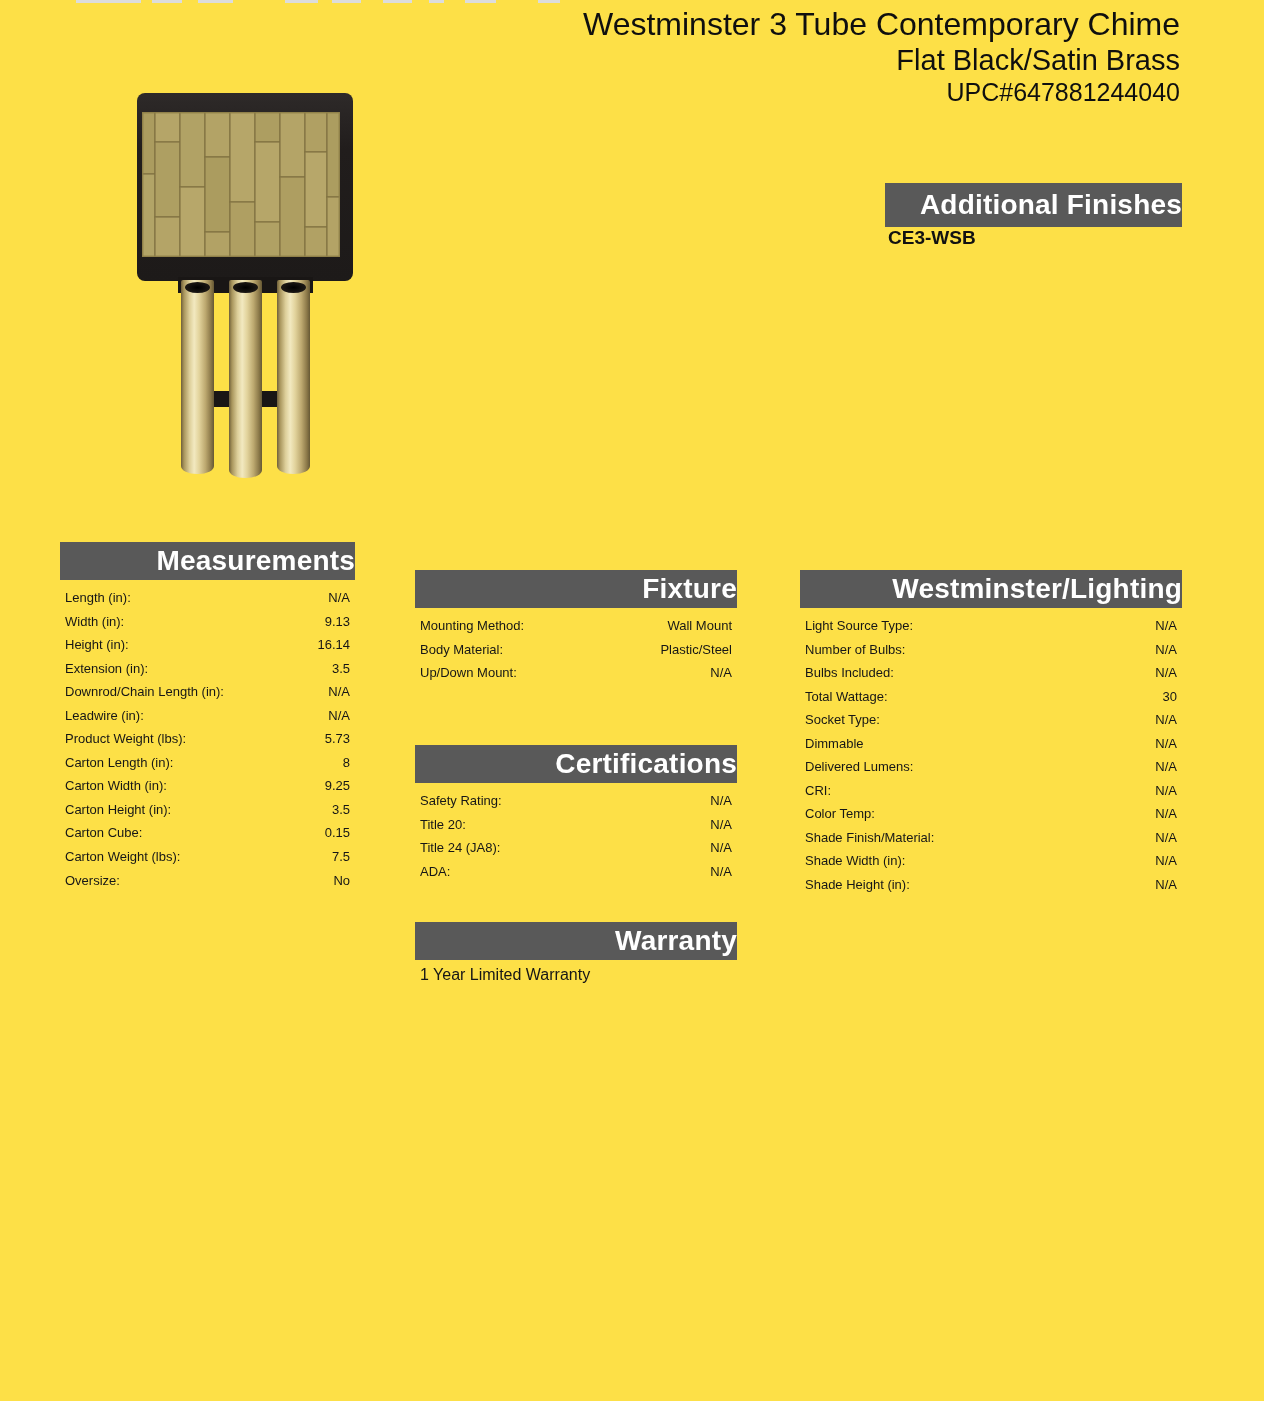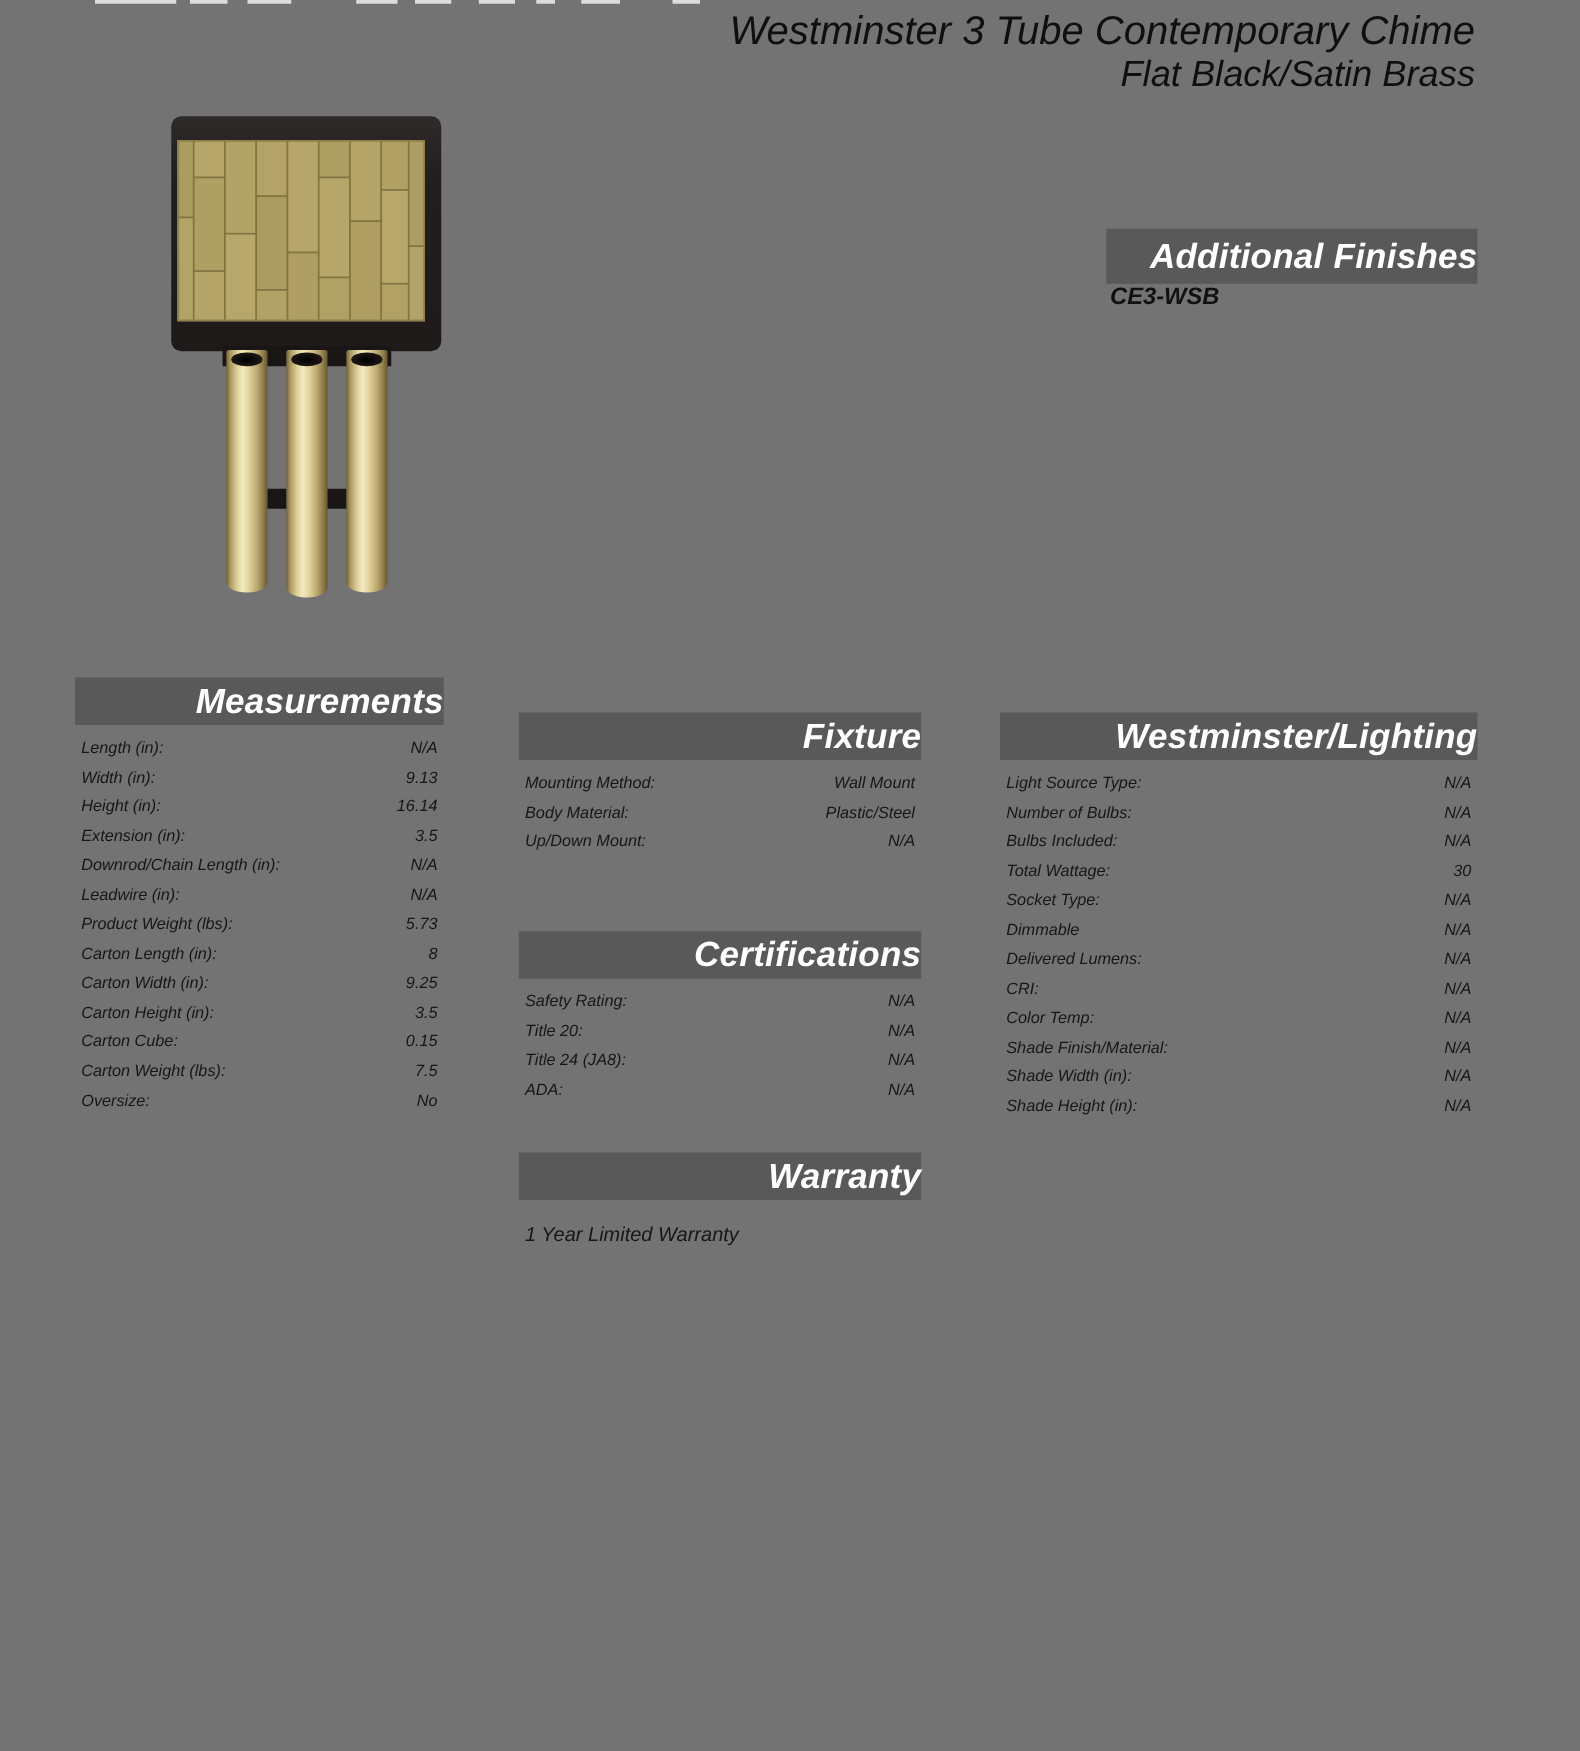--- a/index.html
+++ b/index.html
@@ -4,8 +4,8 @@
 <style>
   html,body{margin:0;padding:0;background:#fff;}
   .page{
-    position:relative;width:1264px;height:1401px;background:#737373;overflow:hidden;
-    font-family:"Liberation Sans", sans-serif;color:#111;font-style:italic;
+    position:relative;width:1264px;height:1401px;background:#fde047;overflow:hidden;
+    font-family:"Liberation Sans", sans-serif;color:#111;
   }
   
   .frag{position:absolute;top:0;height:3px;background:#dcdcdc;}

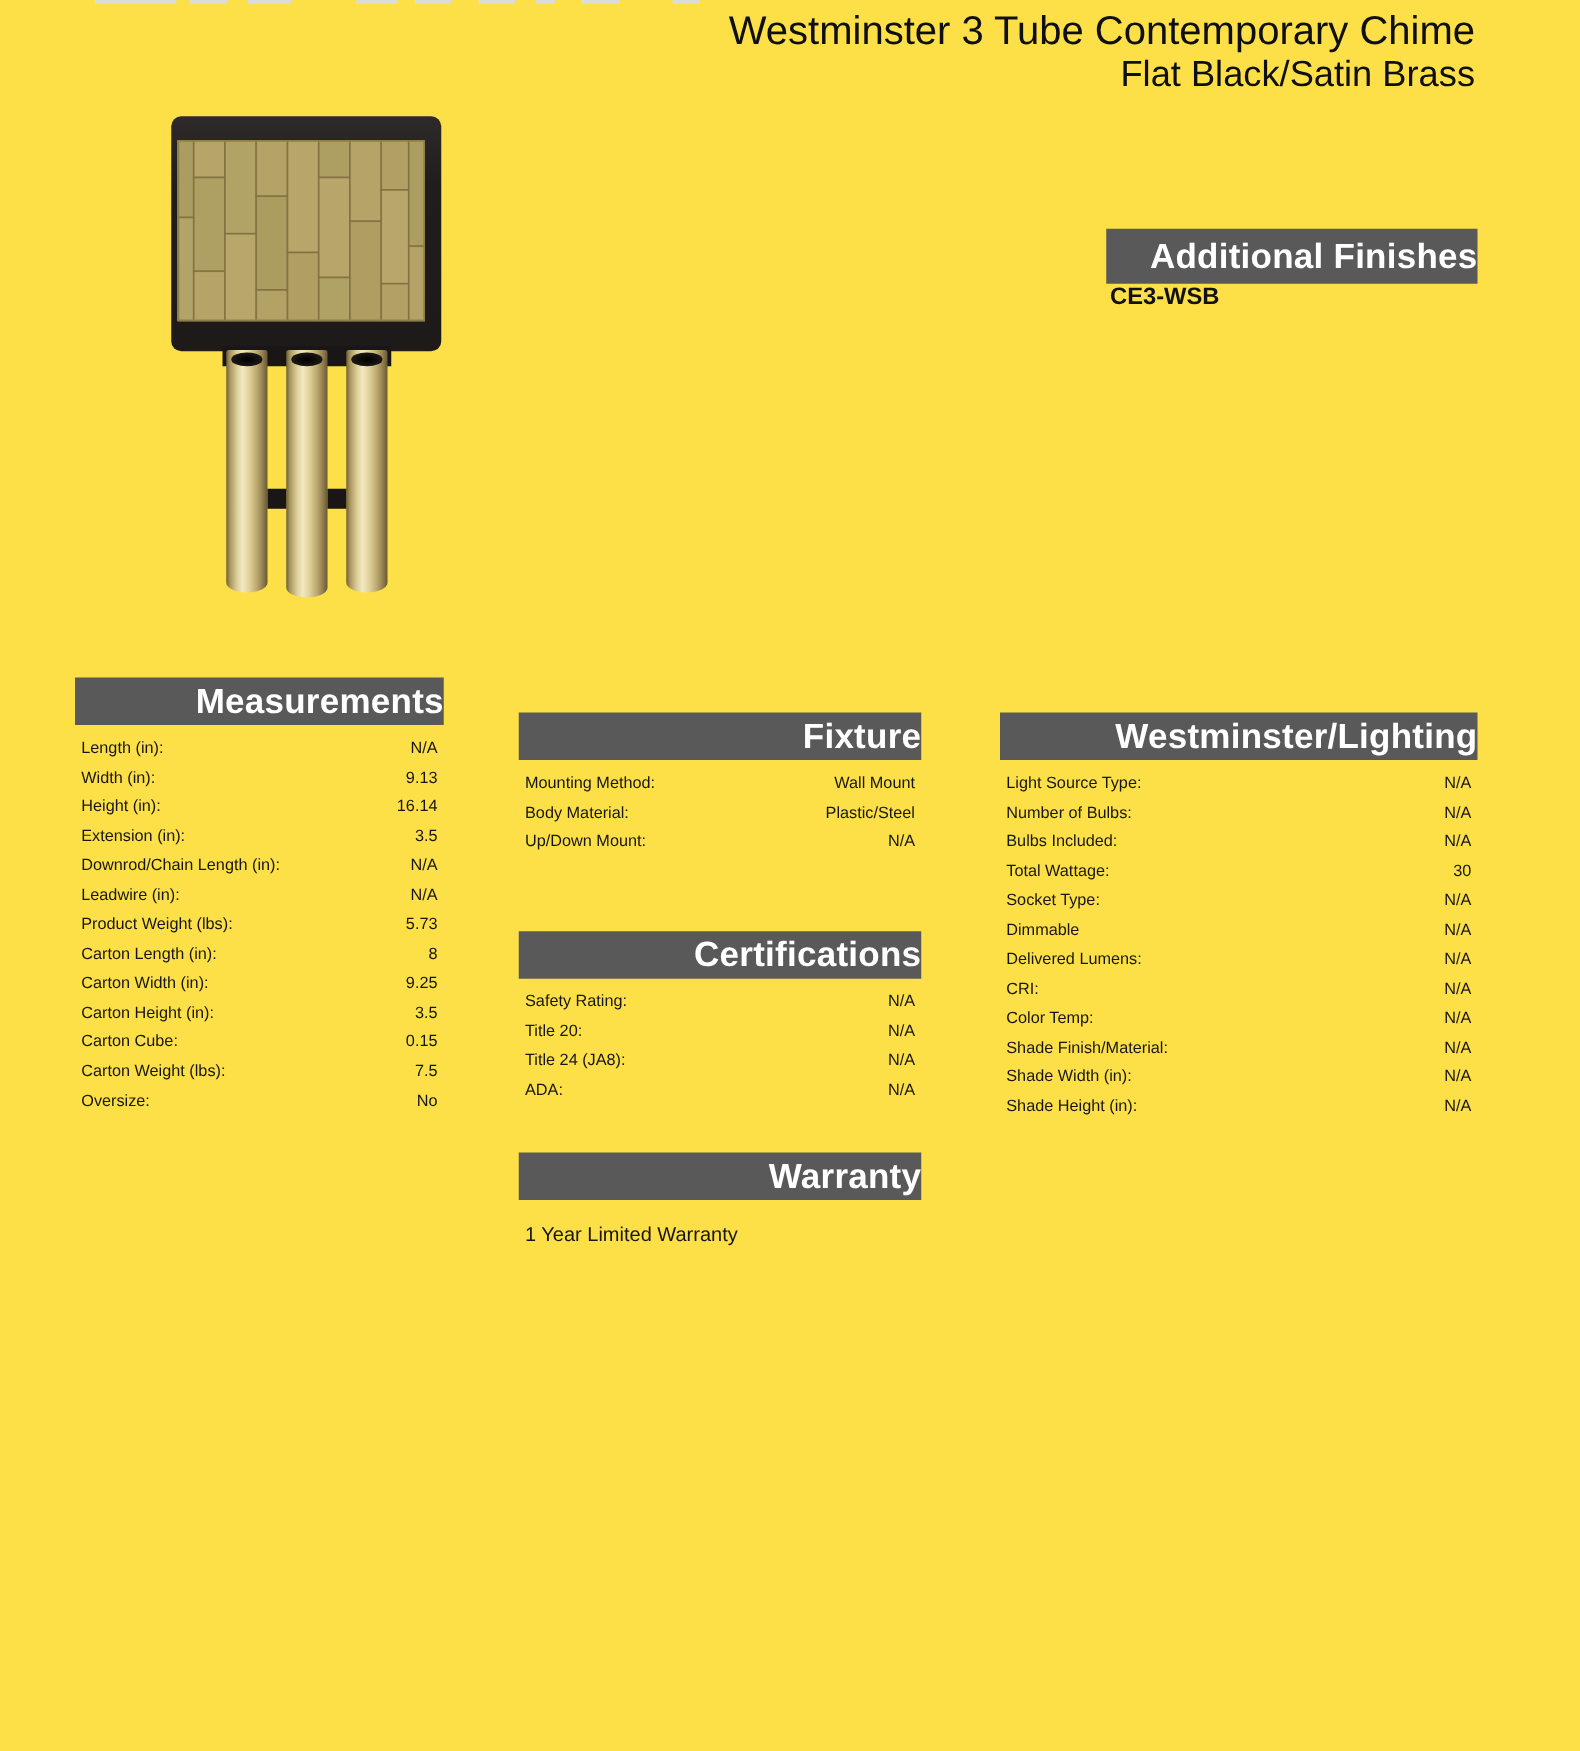--- a/index.html
+++ b/index.html
@@ -67,6 +67,7 @@
   <div class="doc-header">
     <div class="doc-title">Westminster 3 Tube Contemporary Chime</div>
     <div class="doc-finish">Flat Black/Satin Brass</div>
+    <div class="doc-upc">UPC#647881244040</div>
   </div>
 
   <div>

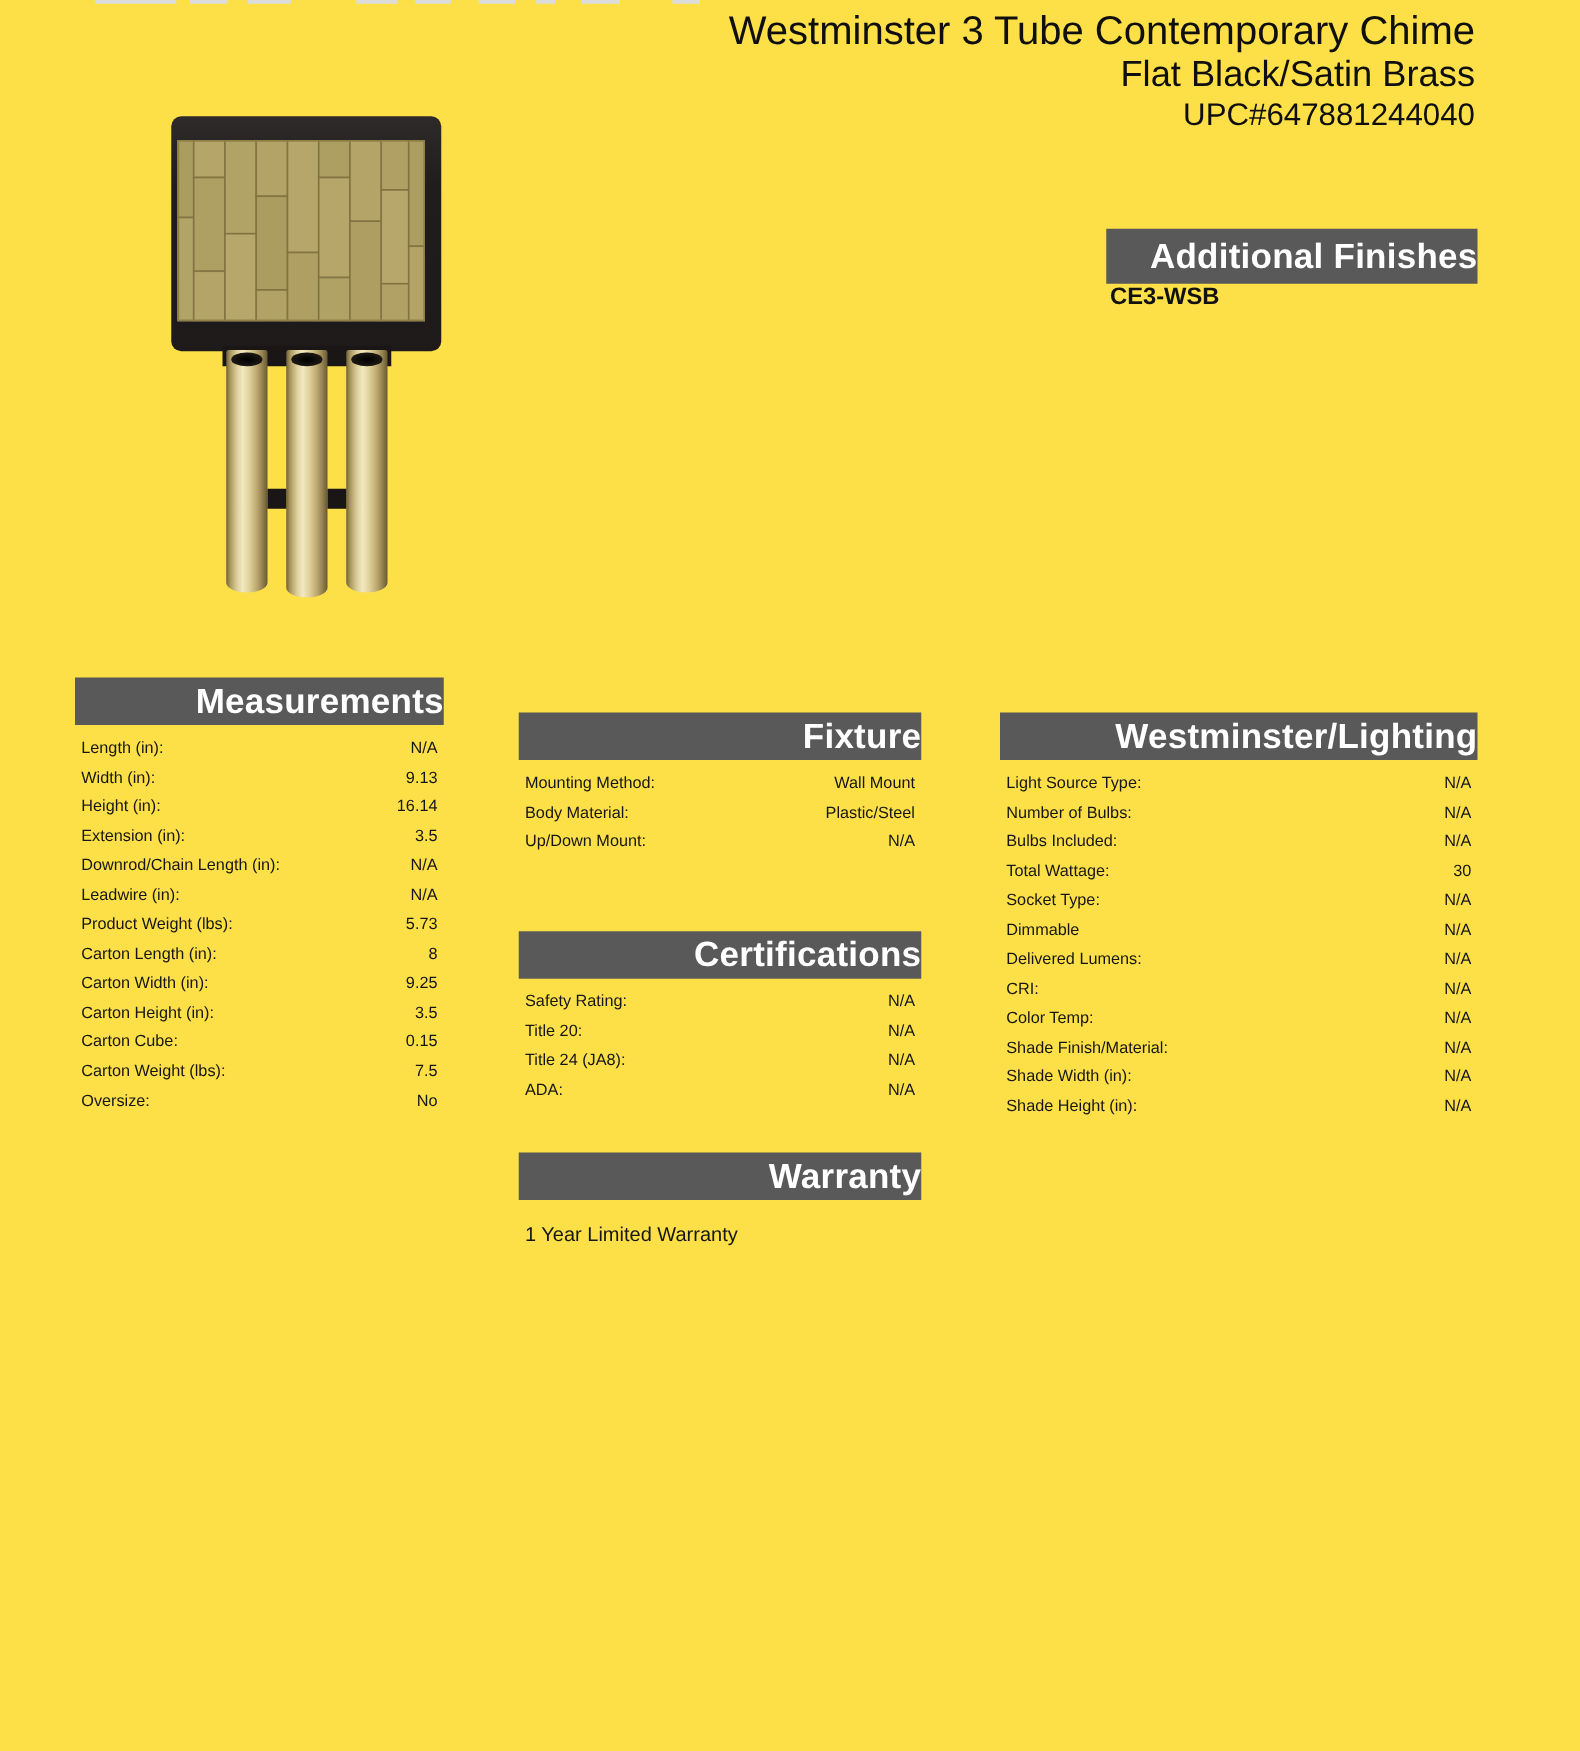--- a/index.html
+++ b/index.html
@@ -45,7 +45,7 @@
   .spec-rows{margin-top:6px;}
   .spec-row{display:flex;justify-content:space-between;font-size:13px;line-height:23.55px;
     padding:0 5px;color:#161616;white-space:nowrap;}
-  .warranty-text{margin-top:20px;padding-left:5px;font-size:16px;color:#161616;}
+  .warranty-text{margin-top:6px;padding-left:5px;font-size:16px;color:#161616;}
 </style>
 </head>
 <body>

